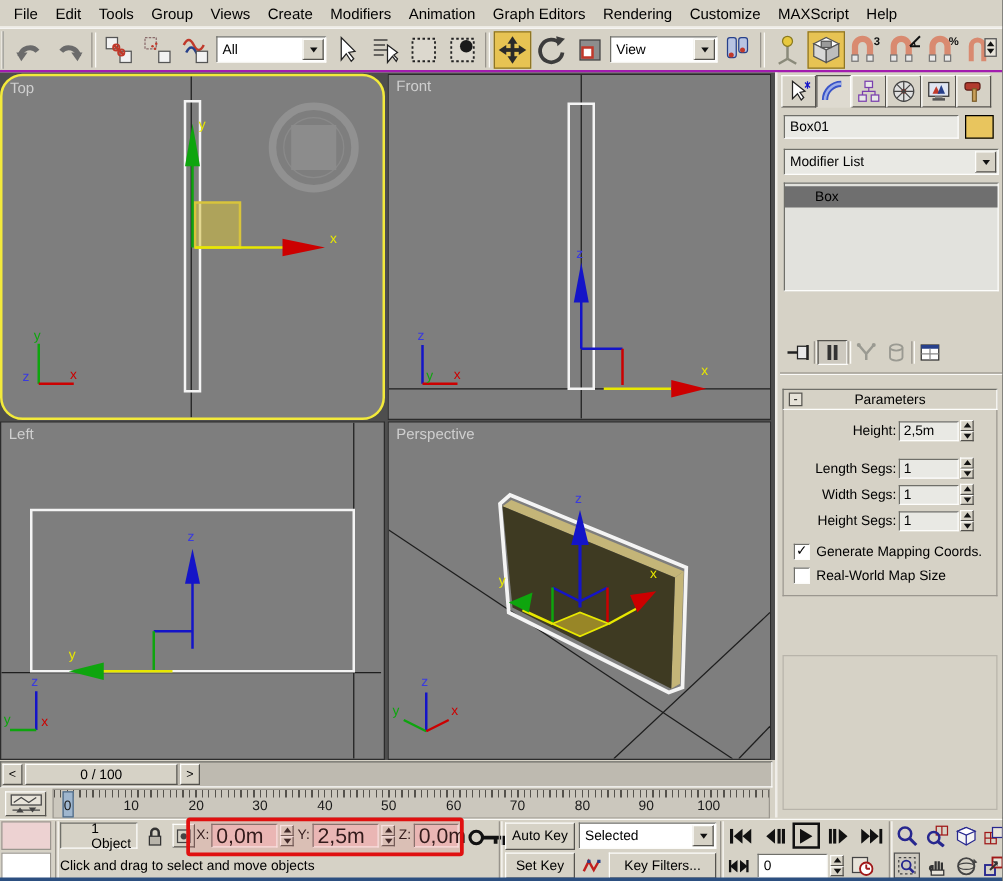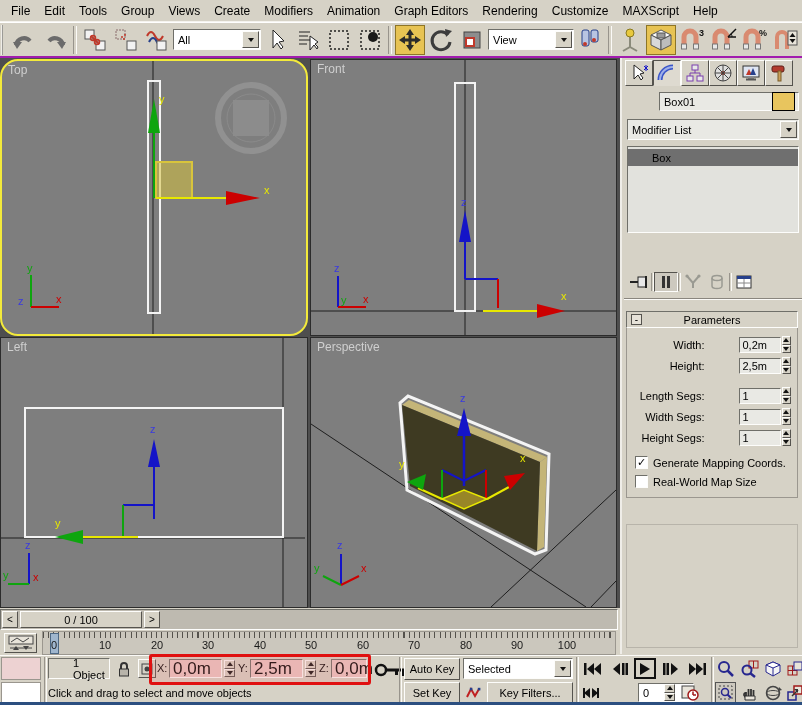--- a/index.html
+++ b/index.html
@@ -40,7 +40,7 @@
   .ctab { width:28px; height:26px; border:1px solid; border-color:#fdfdfb #55534e #55534e #fdfdfb; background:#D6D2C6;
           display:flex; align-items:center; justify-content:center; }
   .ctab.active { background:#dedad0; border-color:#55534e #fdfdfb #dedad0 #55534e; }
-  .cp-field { background:#E9E9E4; border:1px solid; border-color:#6f6f69 #fdfdfb #fdfdfb #6f6f69; font-size:11px; color:#000;margin-left:32px; }
+  .cp-field { background:#E9E9E4; border:1px solid; border-color:#6f6f69 #fdfdfb #fdfdfb #6f6f69; font-size:11px; color:#000; }
   .swatch { position:absolute; border:1px solid #000; }
   .stackbox { position:absolute; background:#E2E2DD; border:1px solid; border-color:#6f6f69 #fdfdfb #fdfdfb #6f6f69; }
   .stackrow { margin-top:2px; height:17px; background:#6F6F6F; color:#000; font-size:11px; padding-left:24px; display:flex; align-items:center; }

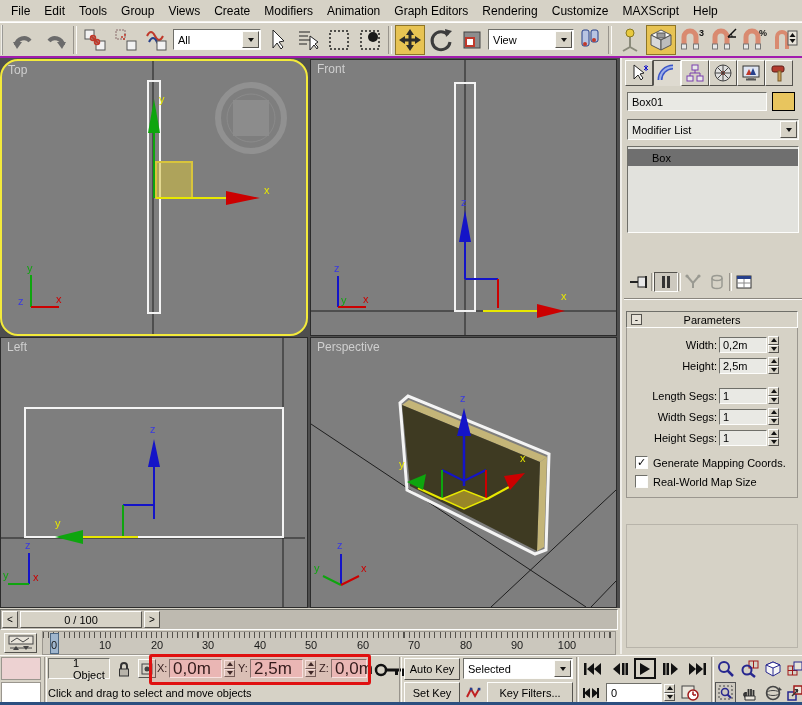--- a/index.html
+++ b/index.html
@@ -523,14 +523,6 @@
       </div>
 
       <div class="prow">
-        <span class="plabel">Width:</span>
-        <span class="pfield cp-field">0,2m</span>
-        <span class="spin">
-            <div class="spin-up"></div>
-            <div class="spin-dn"></div>
-          </span>
-      </div>
-      <div class="prow">
         <span class="plabel">Height:</span>
         <span class="pfield cp-field">2,5m</span>
         <span class="spin">

